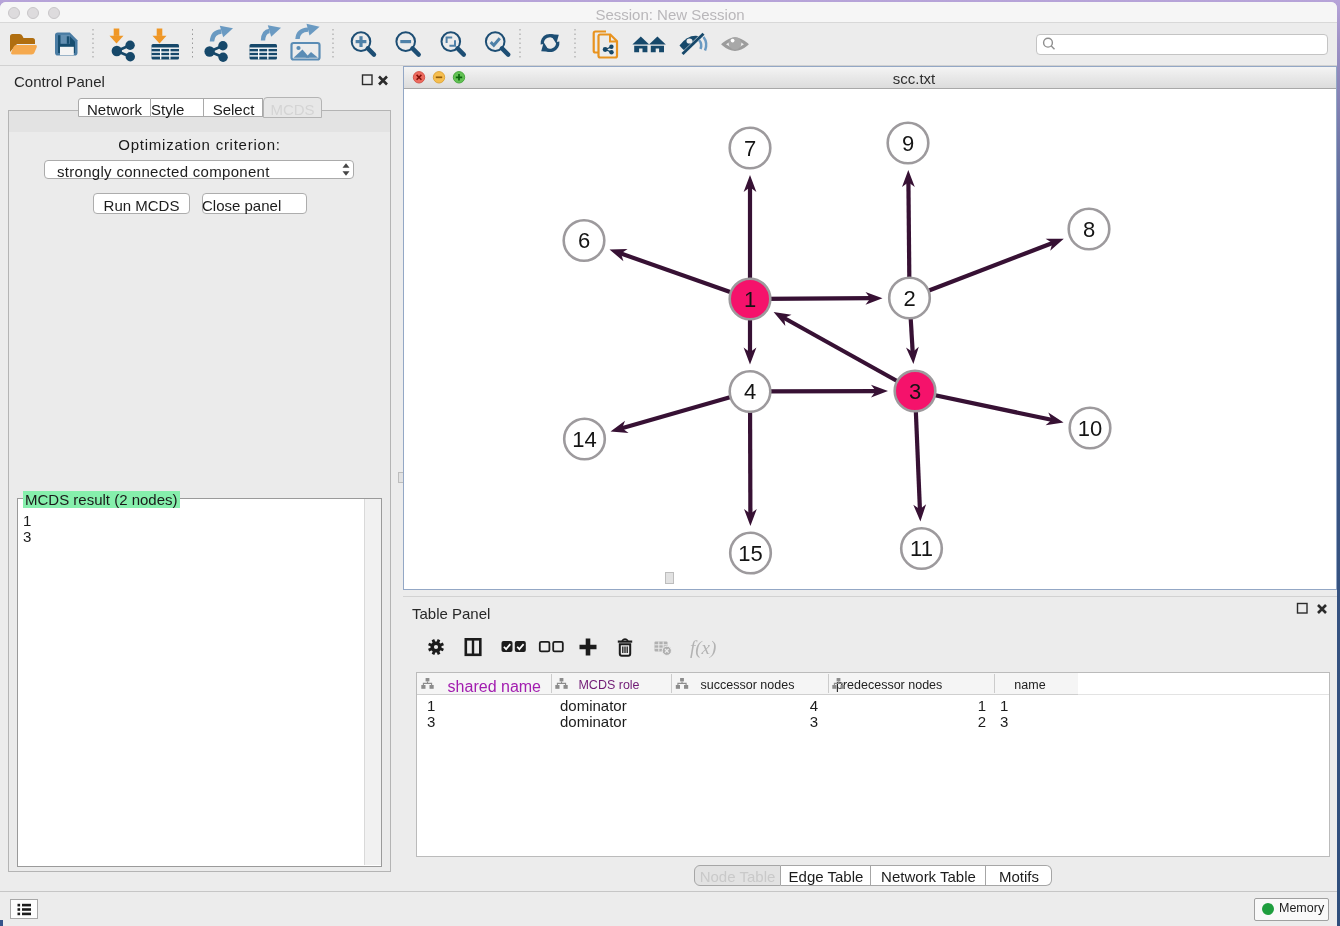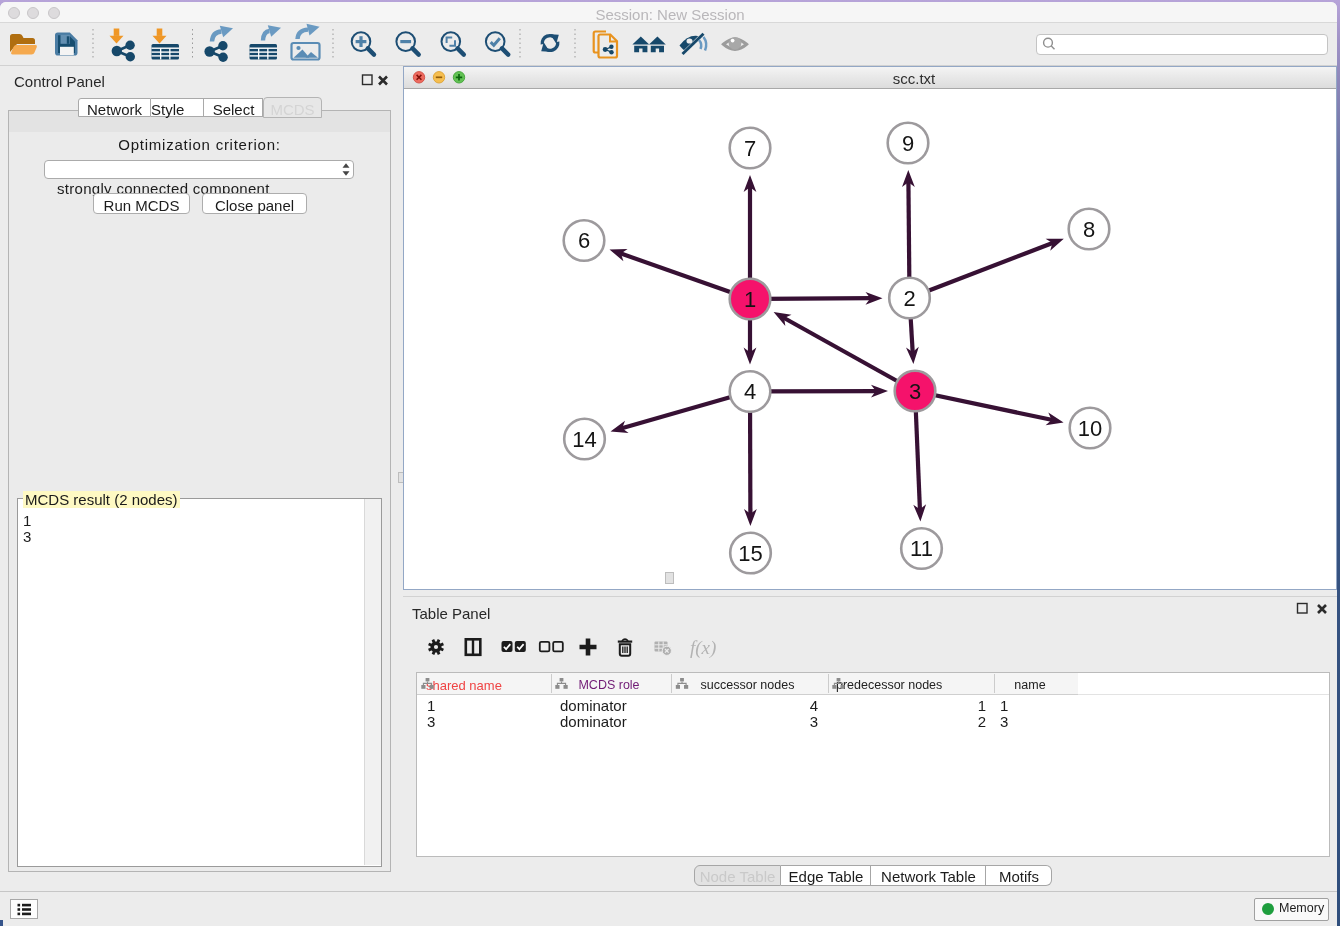--- a/index.html
+++ b/index.html
@@ -36,7 +36,7 @@
 
 <div class="txt" style="left:9px;top:136px;width:381px;text-align:center;color:#1a1a1a;letter-spacing:0.75px">Optimization criterion:</div>
 <div class="abs" style="left:44px;top:160px;width:310px;height:19px;background:#fff;border:1px solid #ababab;border-radius:4px"></div>
-<div class="txt" style="left:57px;top:180px;letter-spacing:0.3px">strongly connected component</div>
+<div class="txt" style="left:57px;top:163px;letter-spacing:0.3px">strongly connected component</div>
 <div class="abs" style="left:93px;top:193px;width:97px;height:21px;background:#fff;border:1px solid #adadad;border-radius:4px"></div>
 <div class="txt" style="left:93px;top:197px;width:97px;text-align:center">Run MCDS</div>
 <div class="abs" style="left:202px;top:193px;width:105px;height:21px;background:#fff;border:1px solid #adadad;border-radius:4px"></div>

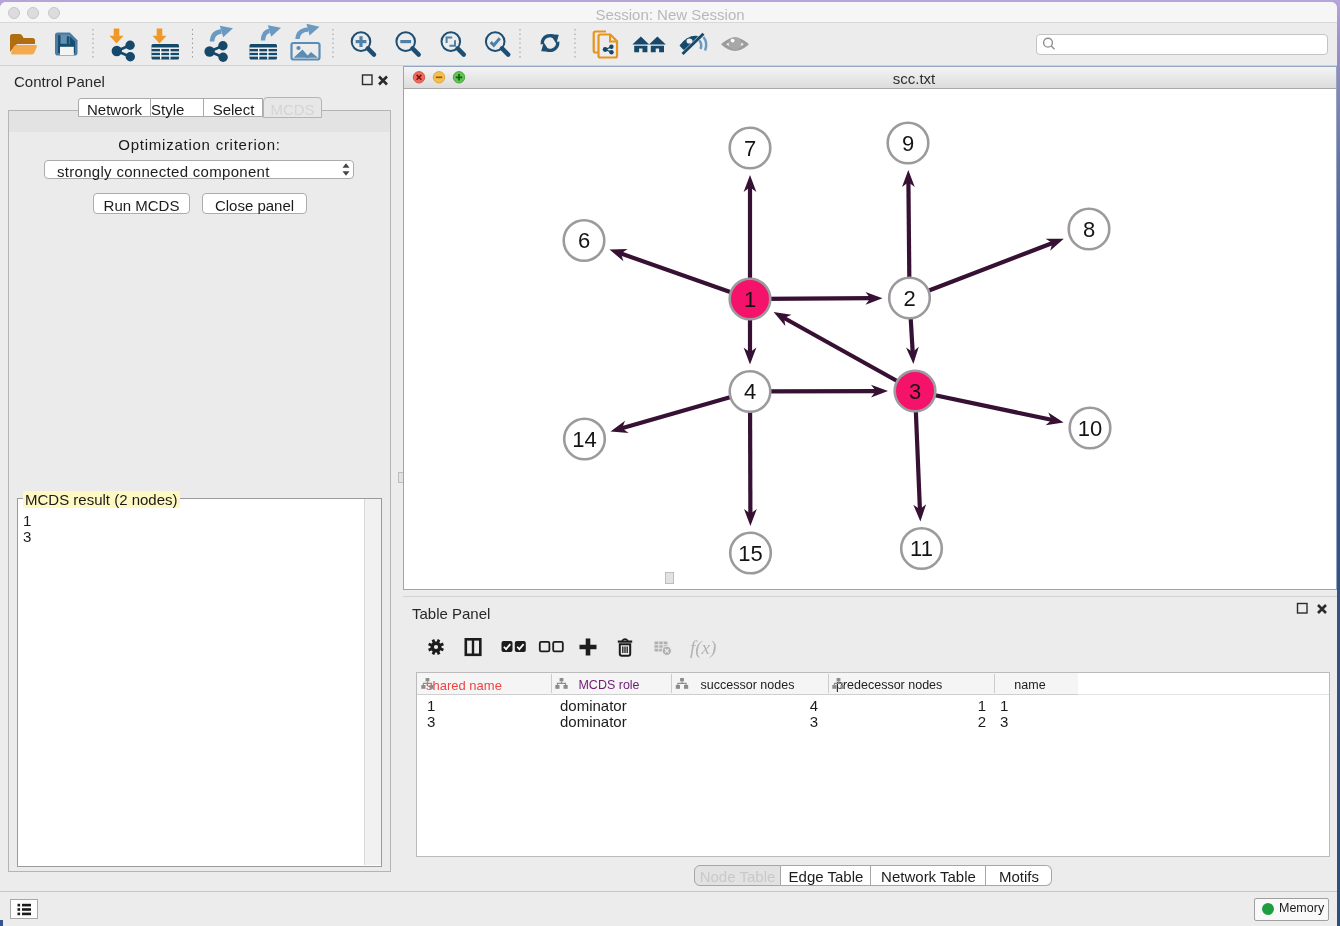--- a/index.html
+++ b/index.html
@@ -40,7 +40,7 @@
 <div class="abs" style="left:93px;top:193px;width:97px;height:21px;background:#fff;border:1px solid #adadad;border-radius:4px"></div>
 <div class="txt" style="left:93px;top:197px;width:97px;text-align:center">Run MCDS</div>
 <div class="abs" style="left:202px;top:193px;width:105px;height:21px;background:#fff;border:1px solid #adadad;border-radius:4px"></div>
-<div class="txt" style="left:202px;top:197px;width:105px;text-align:center">Close panel</div>
+<div class="txt" style="left:202px;top:197px;width:105px;">Close panel</div>
 
 <div class="abs" style="left:17px;top:497.5px;width:364.5px;height:369px;background:#fff;border:1px solid #9a9a9a"></div>
 <div class="abs" style="left:363.5px;top:499px;width:17px;height:366px;background:#f1f1f1;border-left:1px solid #d9d9d9"></div>

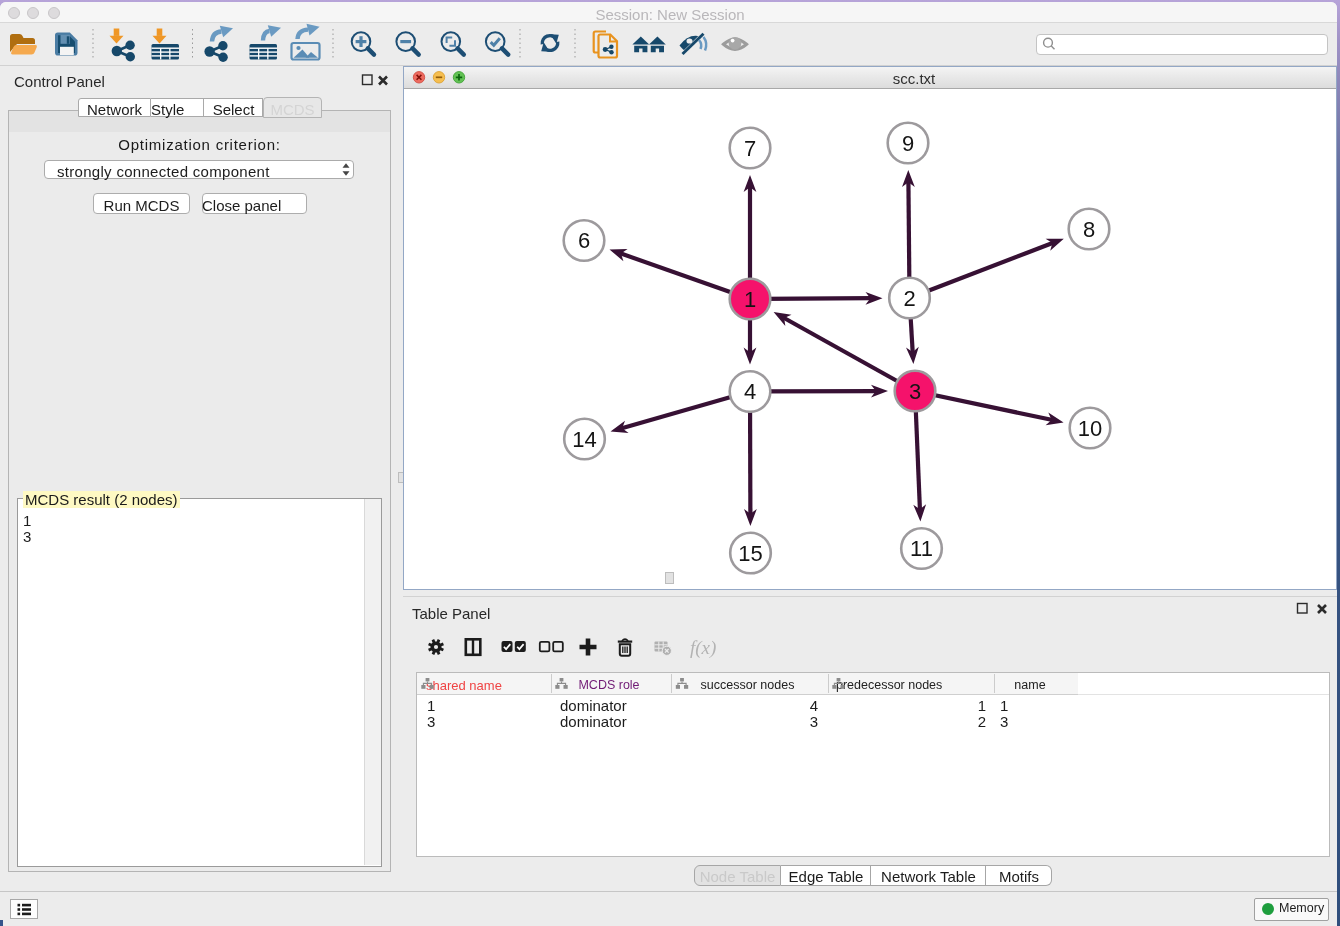--- a/index.html
+++ b/index.html
@@ -44,7 +44,7 @@
 
 <div class="abs" style="left:17px;top:497.5px;width:364.5px;height:369px;background:#fff;border:1px solid #9a9a9a"></div>
 <div class="abs" style="left:363.5px;top:499px;width:17px;height:366px;background:#f1f1f1;border-left:1px solid #d9d9d9"></div>
-<div class="txt" style="left:23px;top:491px;background:#fef9c3;padding:0 2px;color:#1a1a1a">MCDS result (2 nodes)</div>
+<div class="txt" style="left:23px;top:491px;background:#86efac;padding:0 2px;color:#1a1a1a">MCDS result (2 nodes)</div>
 <div class="txt" style="left:23px;top:512px">1</div>
 <div class="txt" style="left:23px;top:528px">3</div>
 

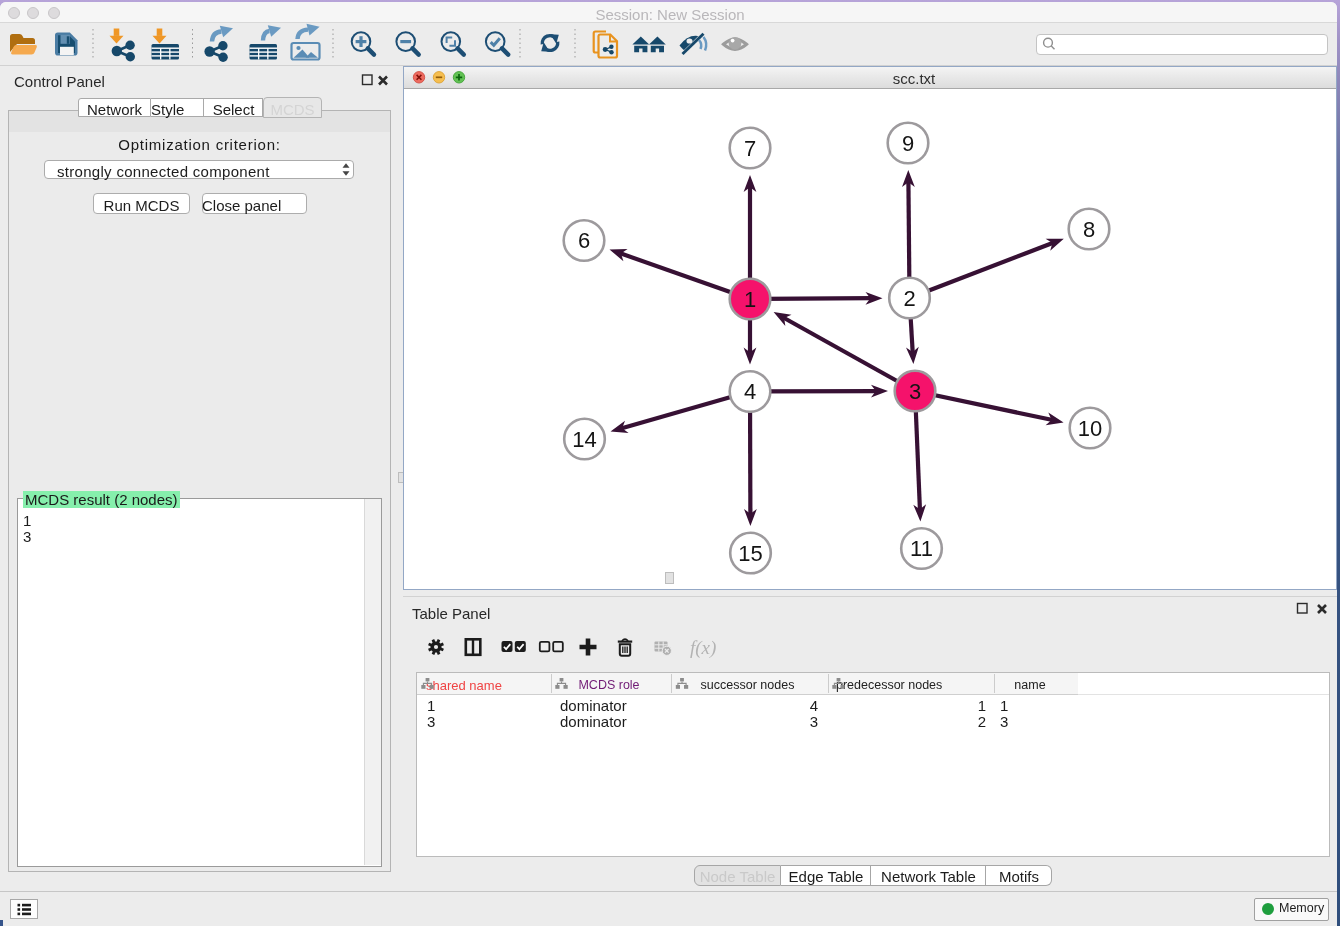--- a/index.html
+++ b/index.html
@@ -120,7 +120,7 @@
 <div class="abs" style="left:671px;top:674px;width:1px;height:19px;background:#ccc"></div>
 <div class="abs" style="left:828px;top:674px;width:1px;height:19px;background:#ccc"></div>
 <div class="abs" style="left:994px;top:674px;width:1px;height:19px;background:#ccc"></div>
-<div class="txt" style="left:426px;top:677.5px;width:115px;text-align:left;font-size:13px;color:#ef4444">shared name</div>
+<div class="txt" style="left:426px;top:677.5px;width:115px;text-align:right;font-size:16px;color:#a21caf">shared name</div>
 <div class="txt" style="left:559px;top:677.5px;width:100px;text-align:center;font-size:12.5px;color:#701a75">MCDS role</div>
 <div class="txt" style="left:679px;top:677.5px;width:137px;text-align:center;font-size:12.5px;color:#222">successor nodes</div>
 <div class="txt" style="left:836px;top:677.5px;width:146px;text-align:left;font-size:12.5px;color:#222">predecessor nodes</div>

